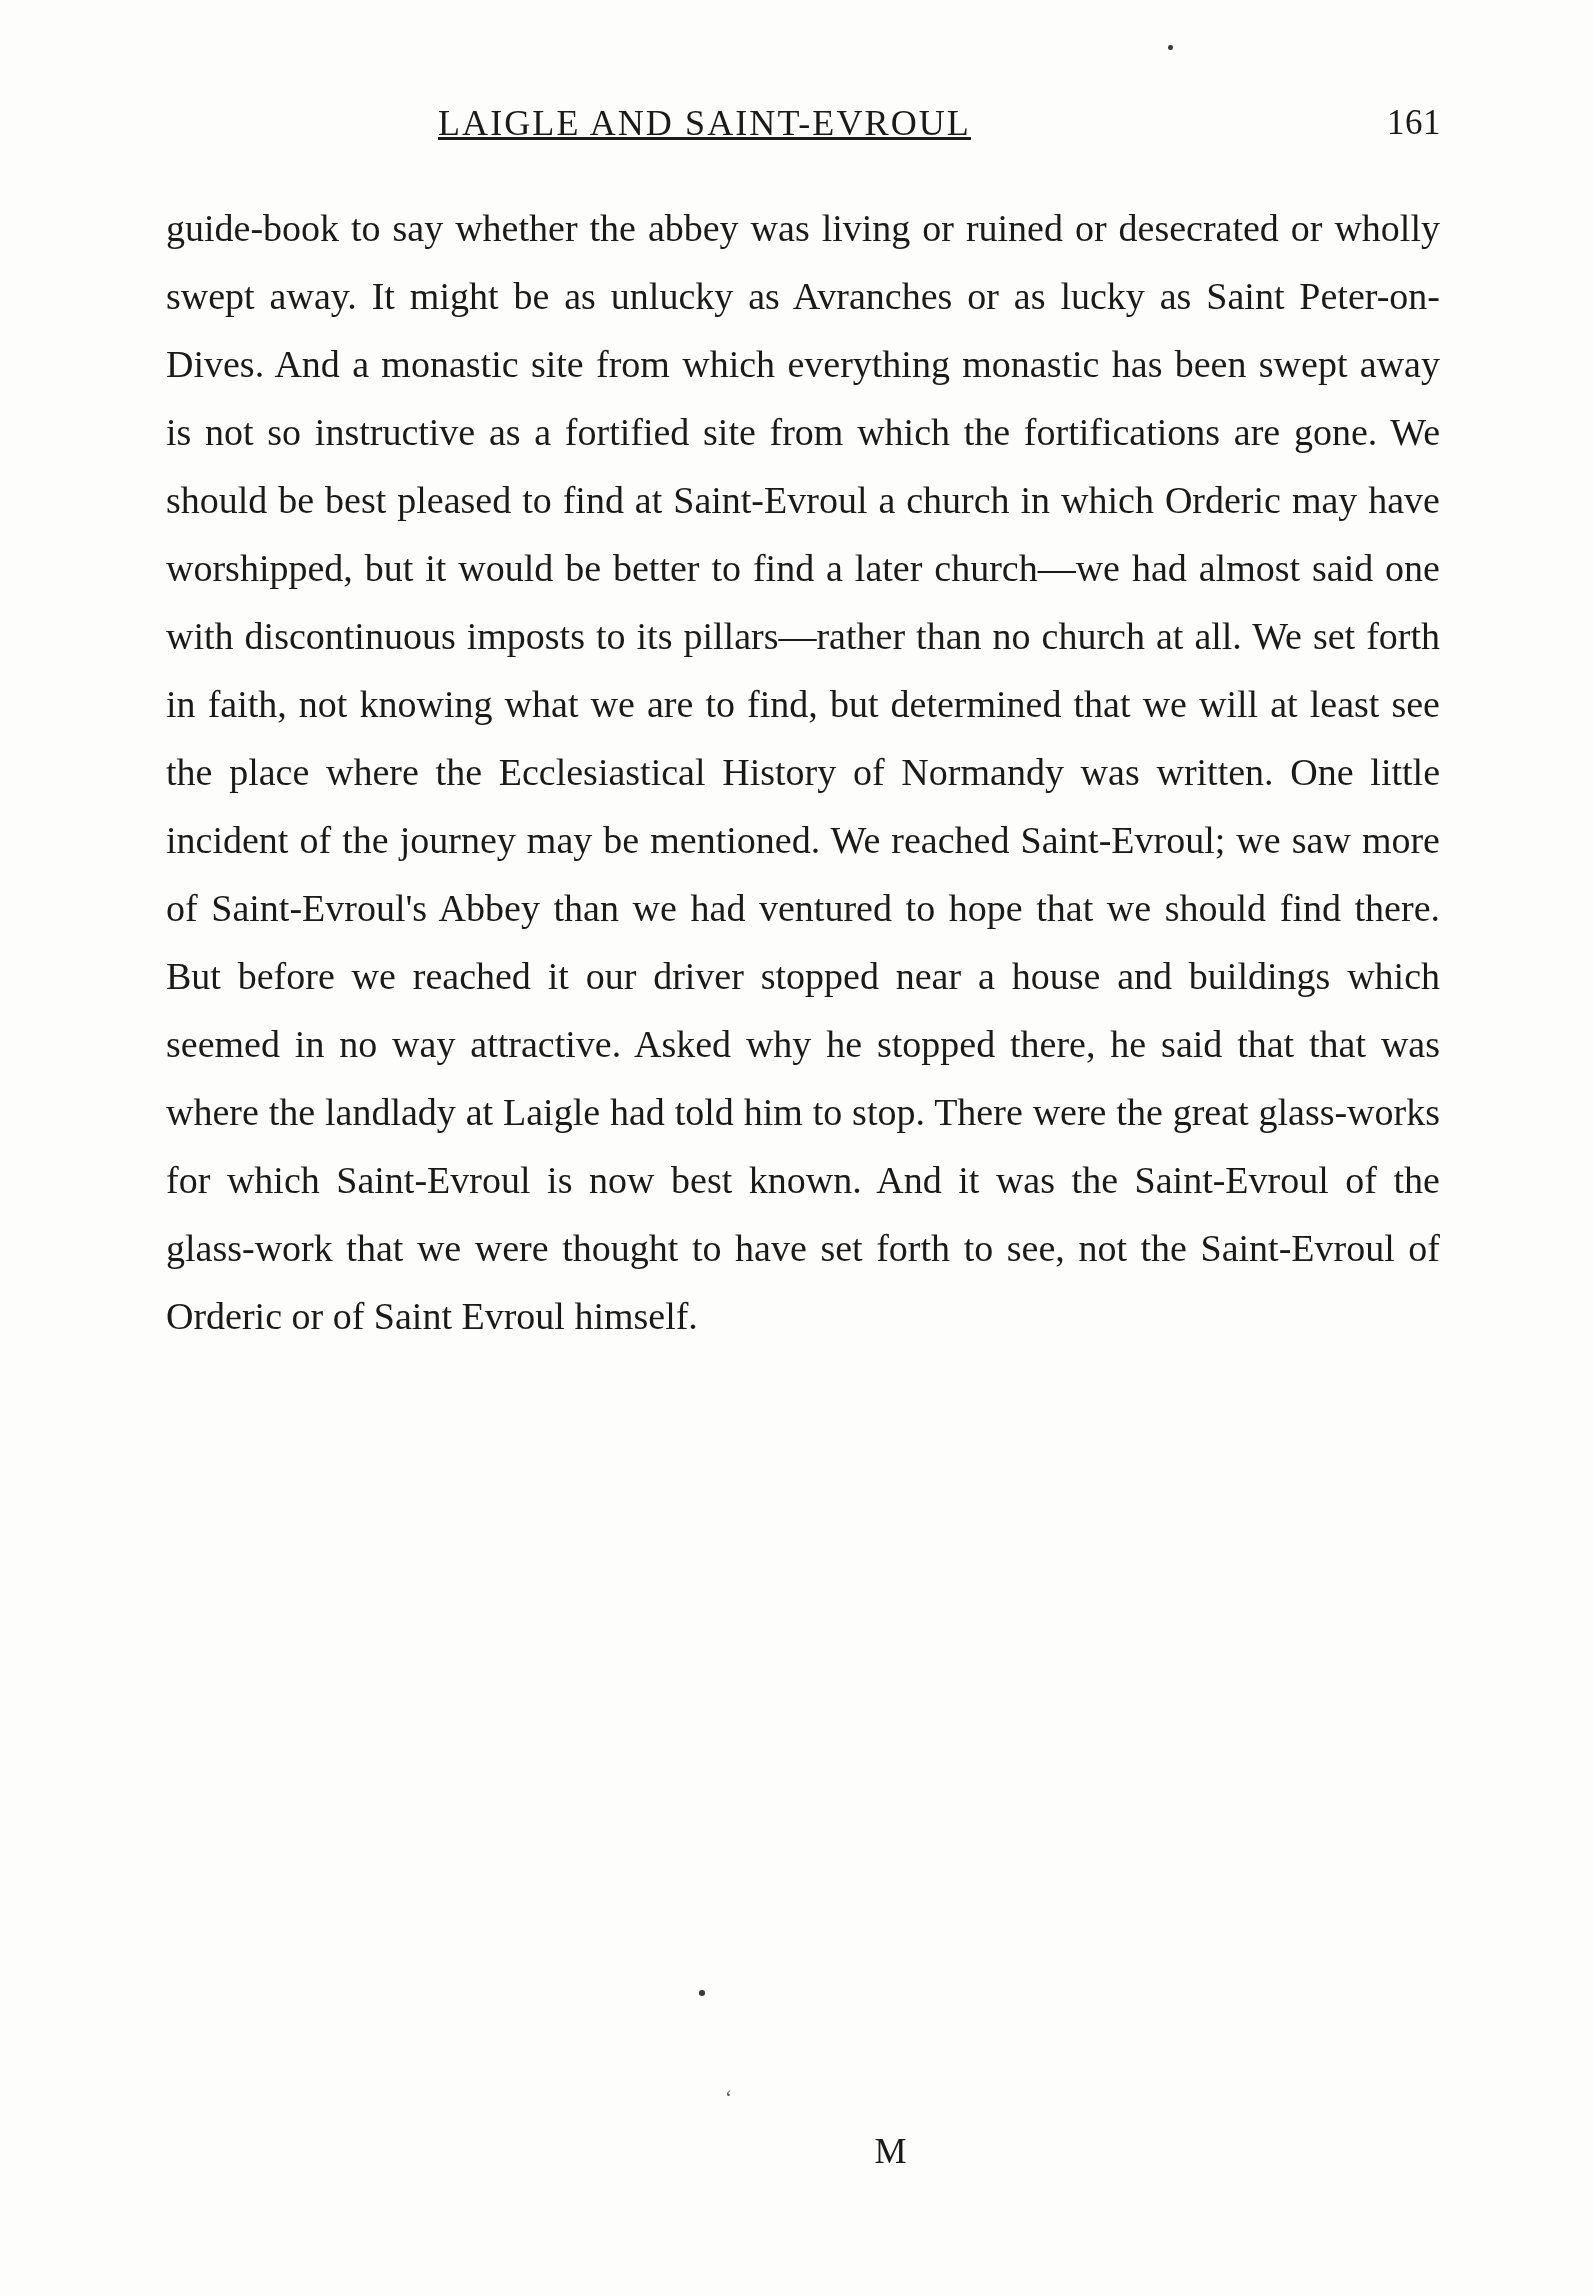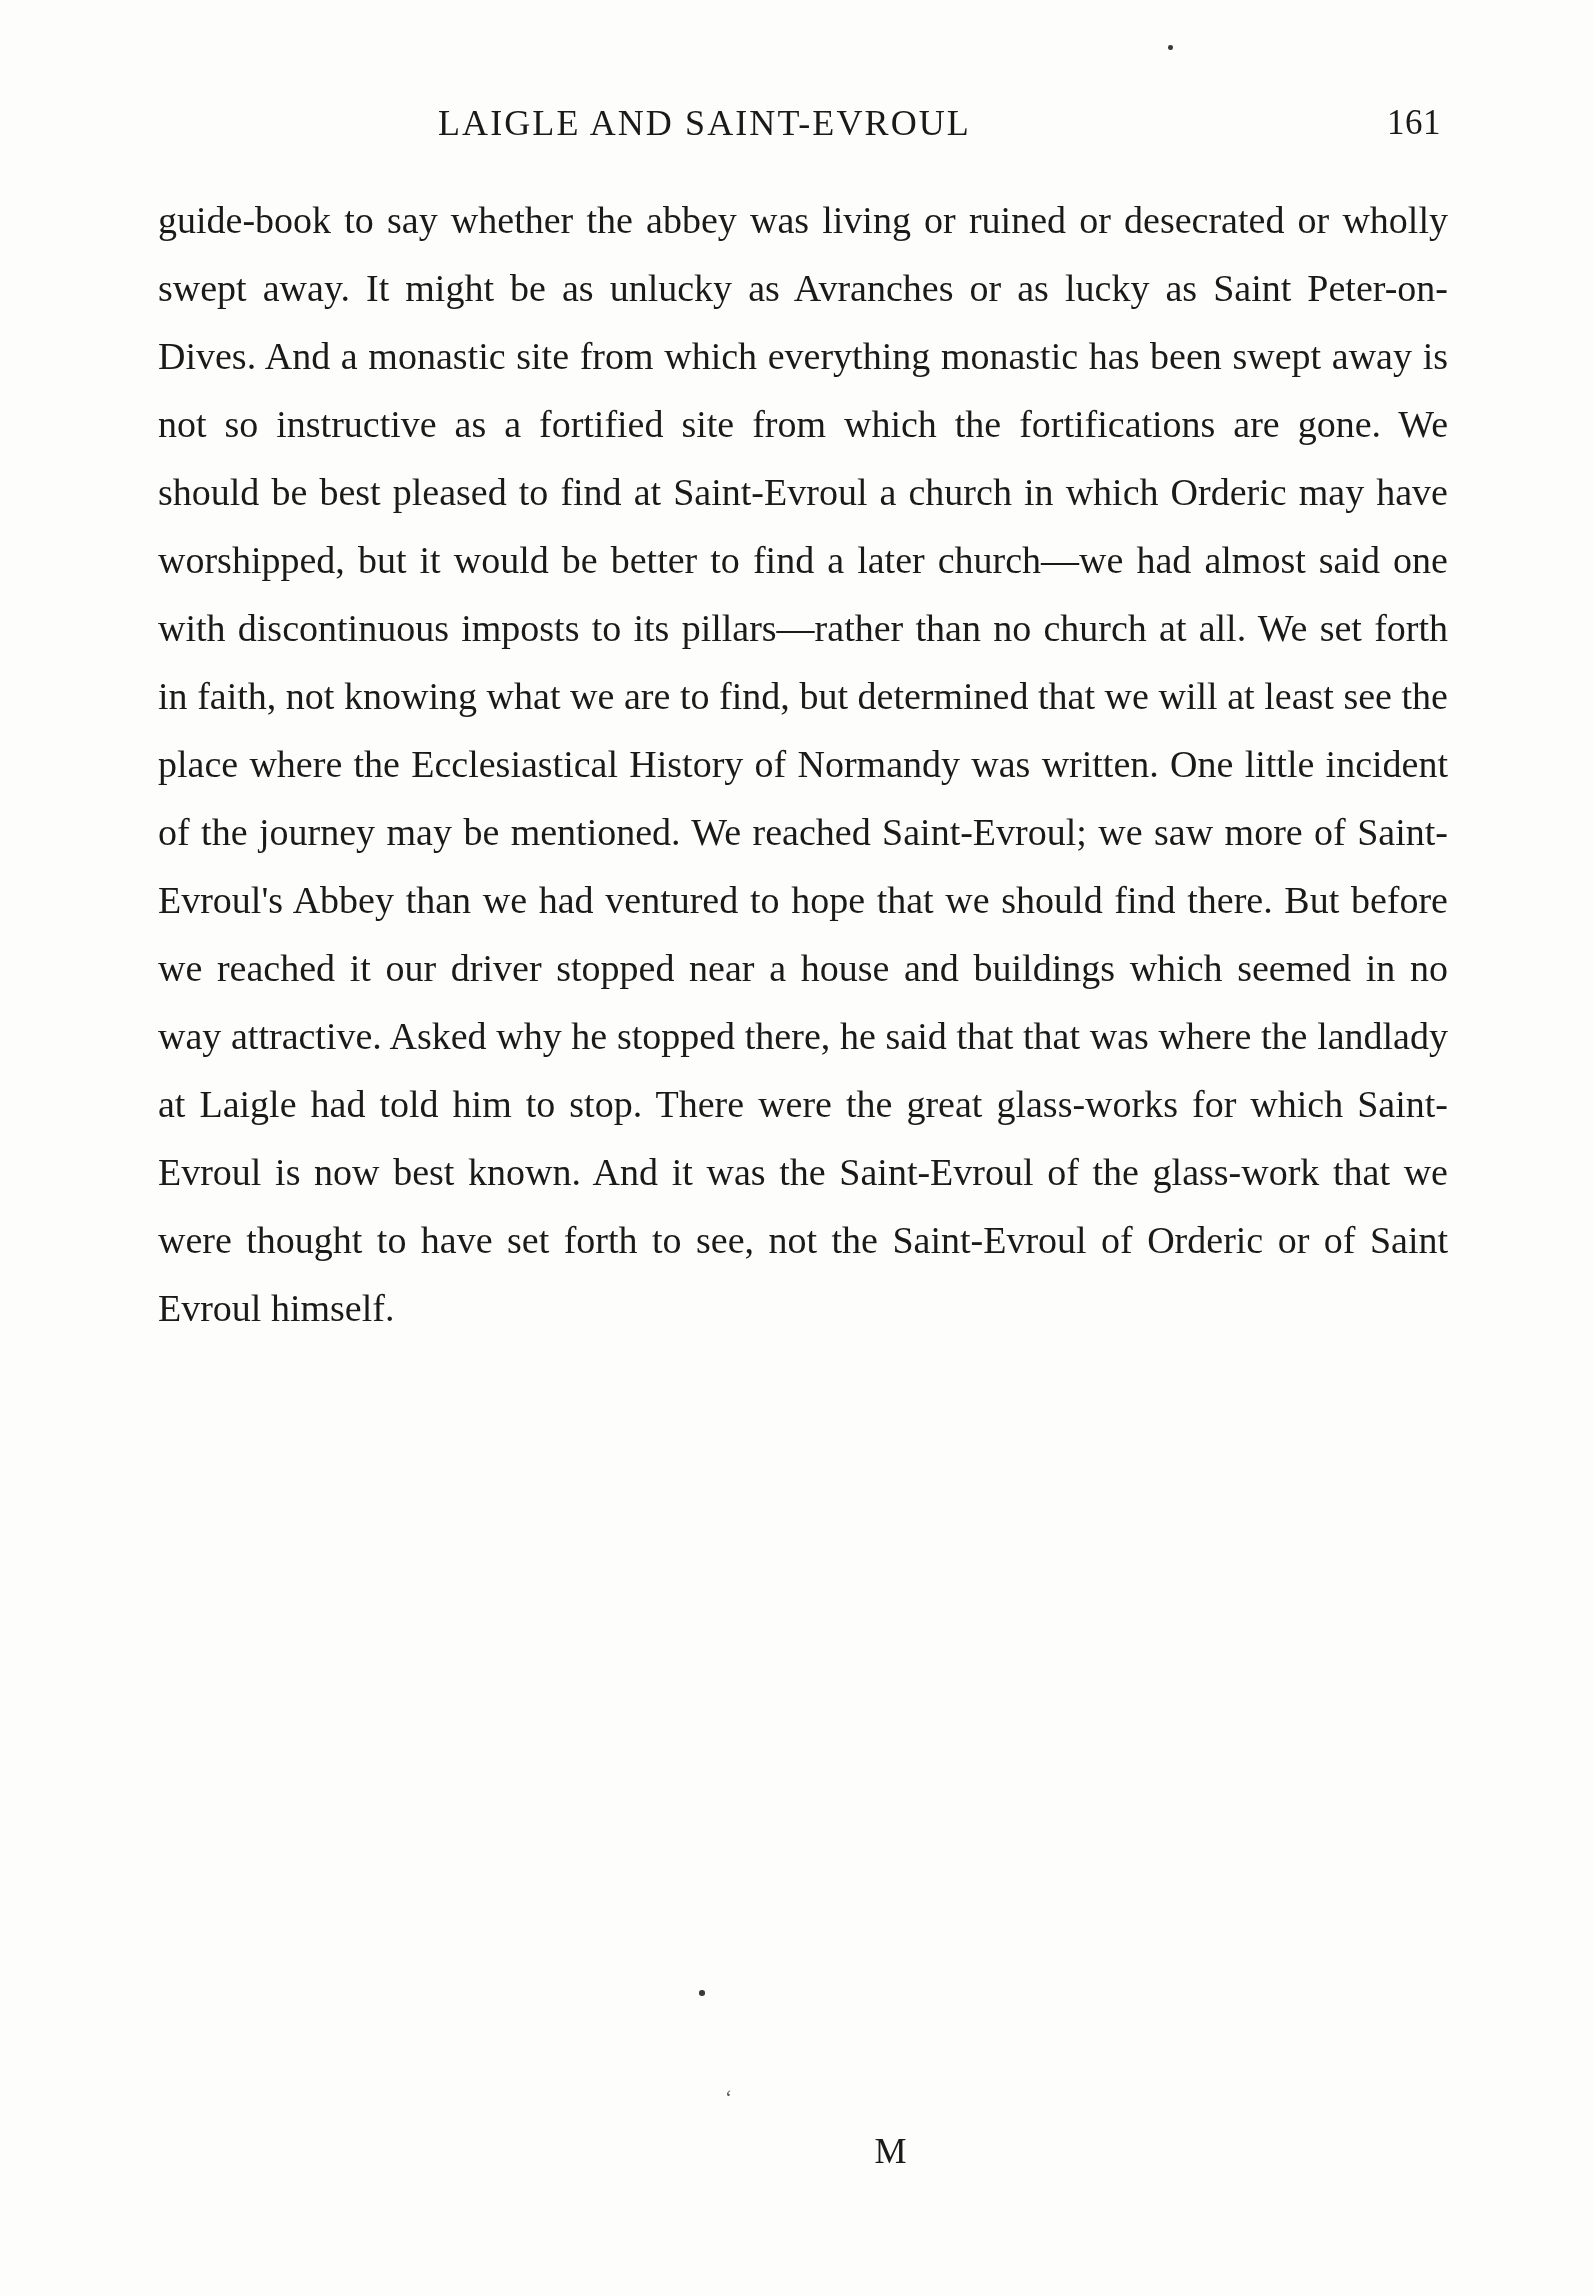--- a/index.html
+++ b/index.html
@@ -33,6 +33,7 @@
     display: flex;
     align-items: flex-end;
     justify-content: flex-start;
+    text-decoration: underline;
   }
   .running-title {
     font-size: 36px;

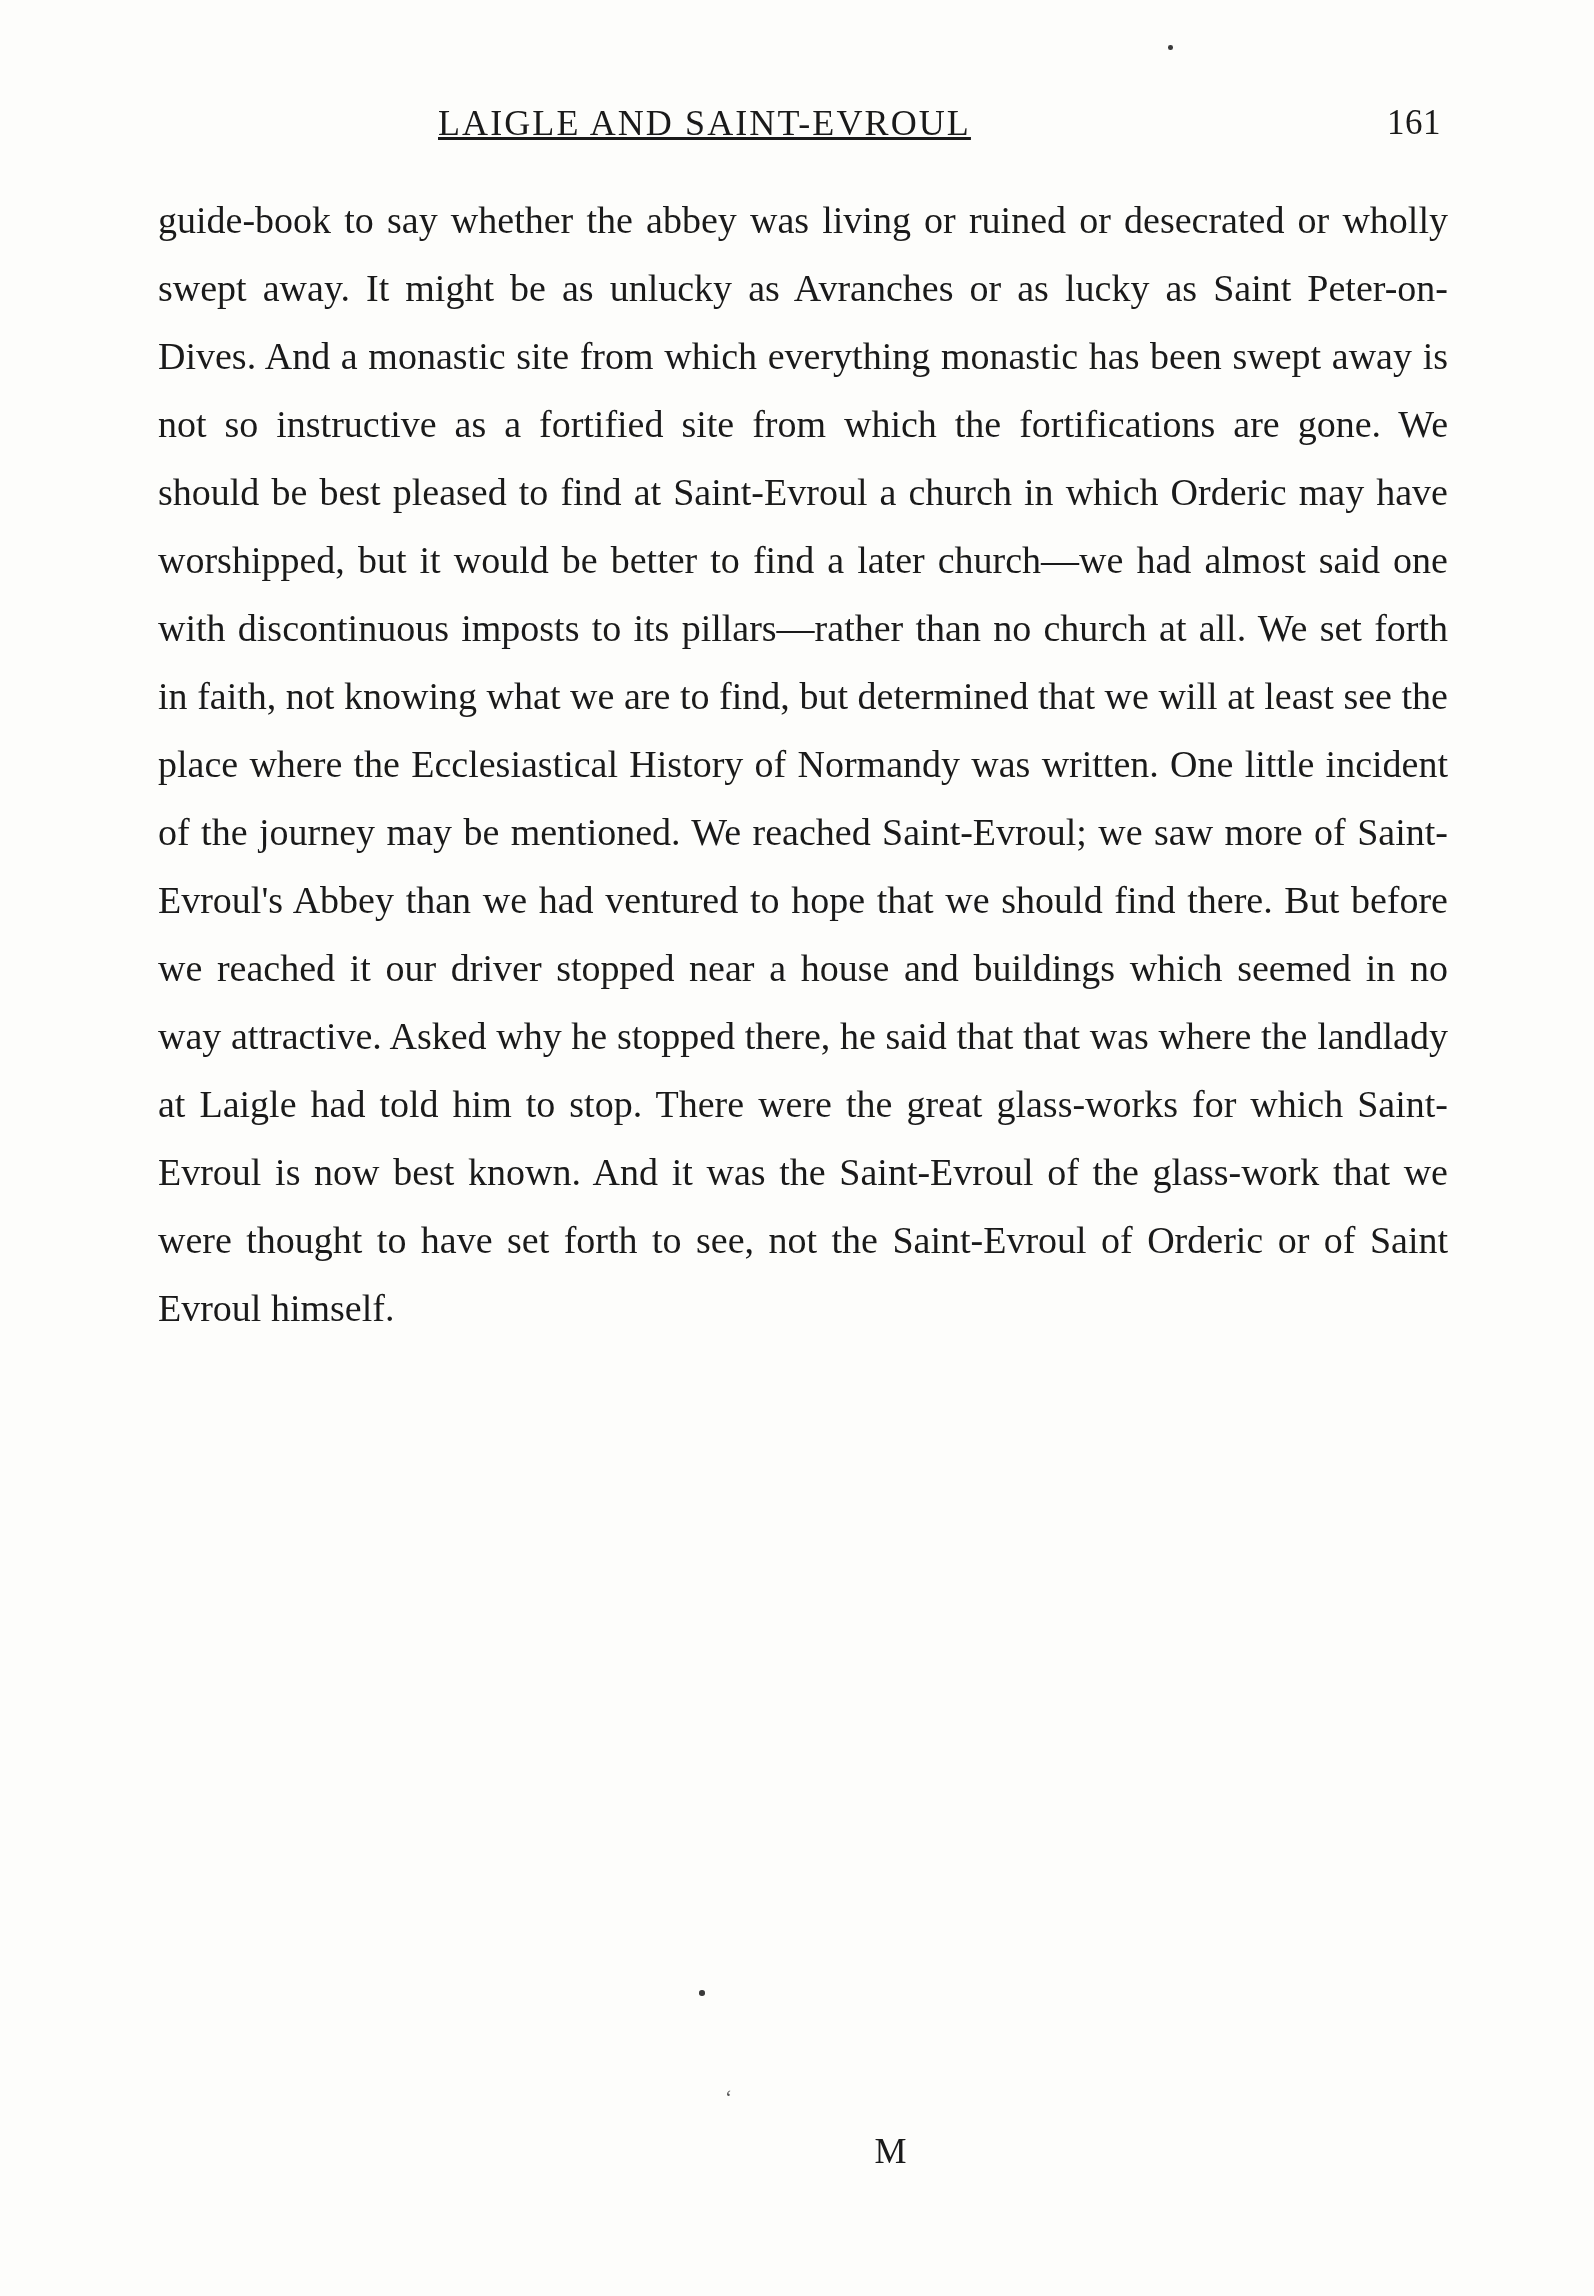--- a/index.html
+++ b/index.html
@@ -60,7 +60,7 @@
     text-justify: inter-word;
   }
   .body-text p {
-    margin: 0;
+    margin: 8px;
   }
   .body-text p.indent {
     text-indent: 55px;

